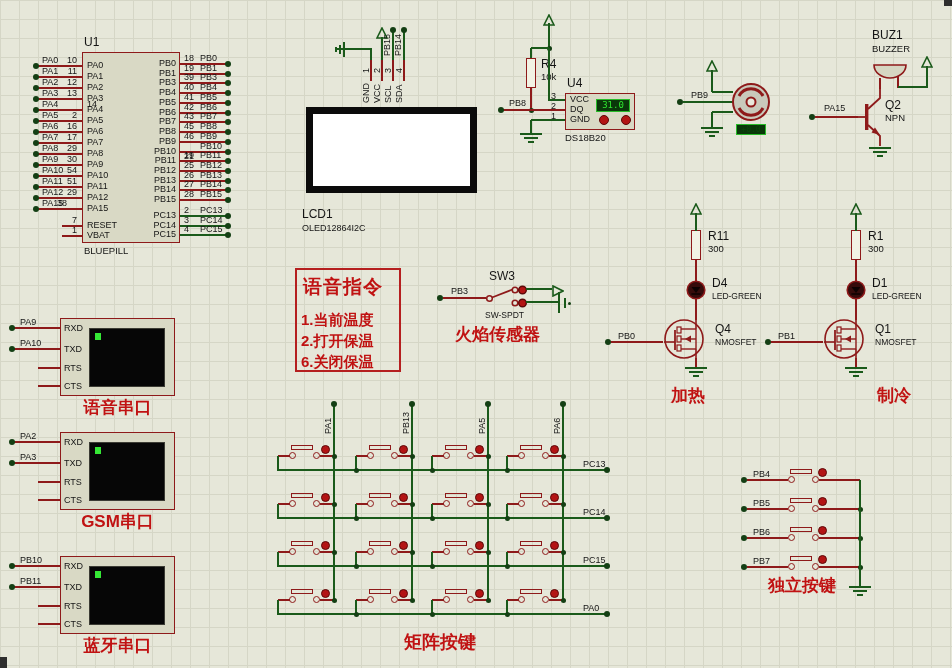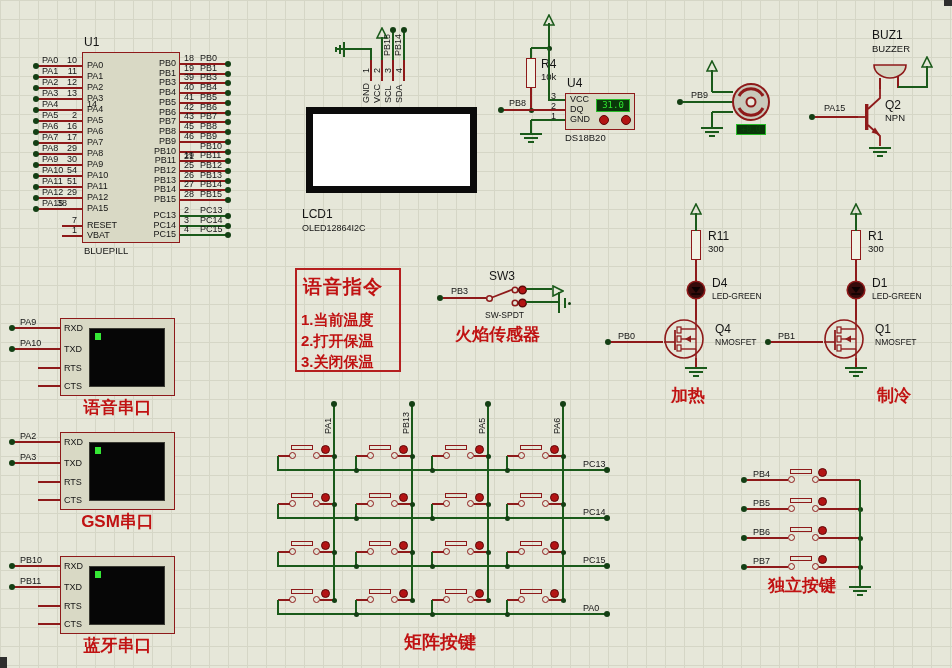--- a/index.html
+++ b/index.html
@@ -73,7 +73,7 @@
   <div class="cn" style="left:303px;top:276px;font-size:19px;line-height:22px;letter-spacing:1px;">语音指令</div>
   <div class="cn" style="left:301px;top:311px;font-size:15px;font-weight:600;">1.当前温度</div>
   <div class="cn" style="left:301px;top:332px;font-size:15px;font-weight:600;">2.打开保温</div>
-  <div class="cn" style="left:301px;top:353px;font-size:15px;font-weight:600;">3.关闭保温</div>
+  <div class="cn" style="left:301px;top:353px;font-size:15px;font-weight:600;">6.关闭保温</div>
 
   <div class="ref" style="left:489px;top:270px;">SW3</div>
   <div class="val" style="left:485px;top:310px;font-size:8.5px;">SW-SPDT</div>

